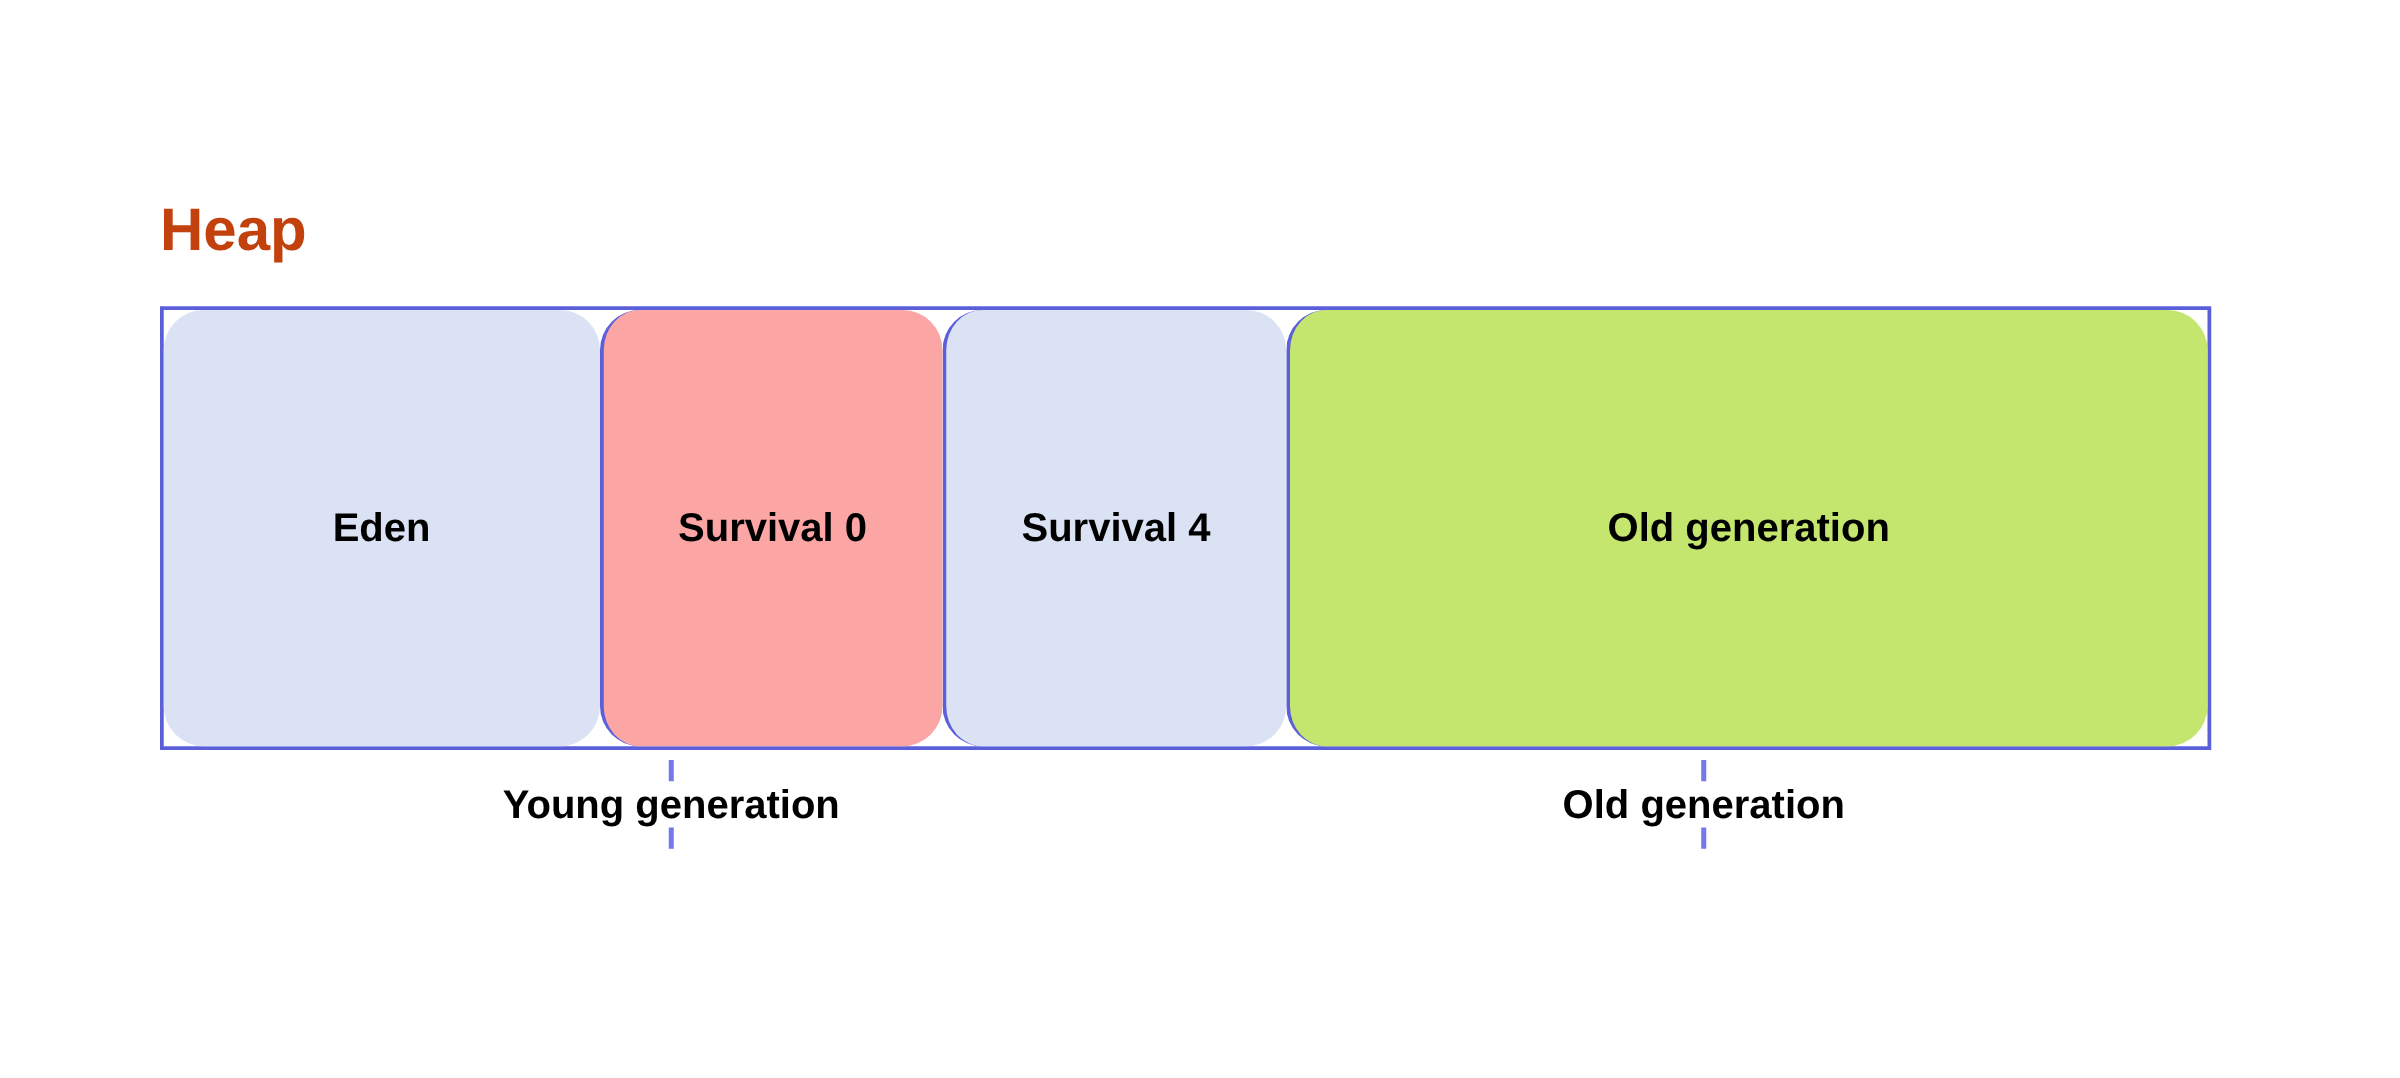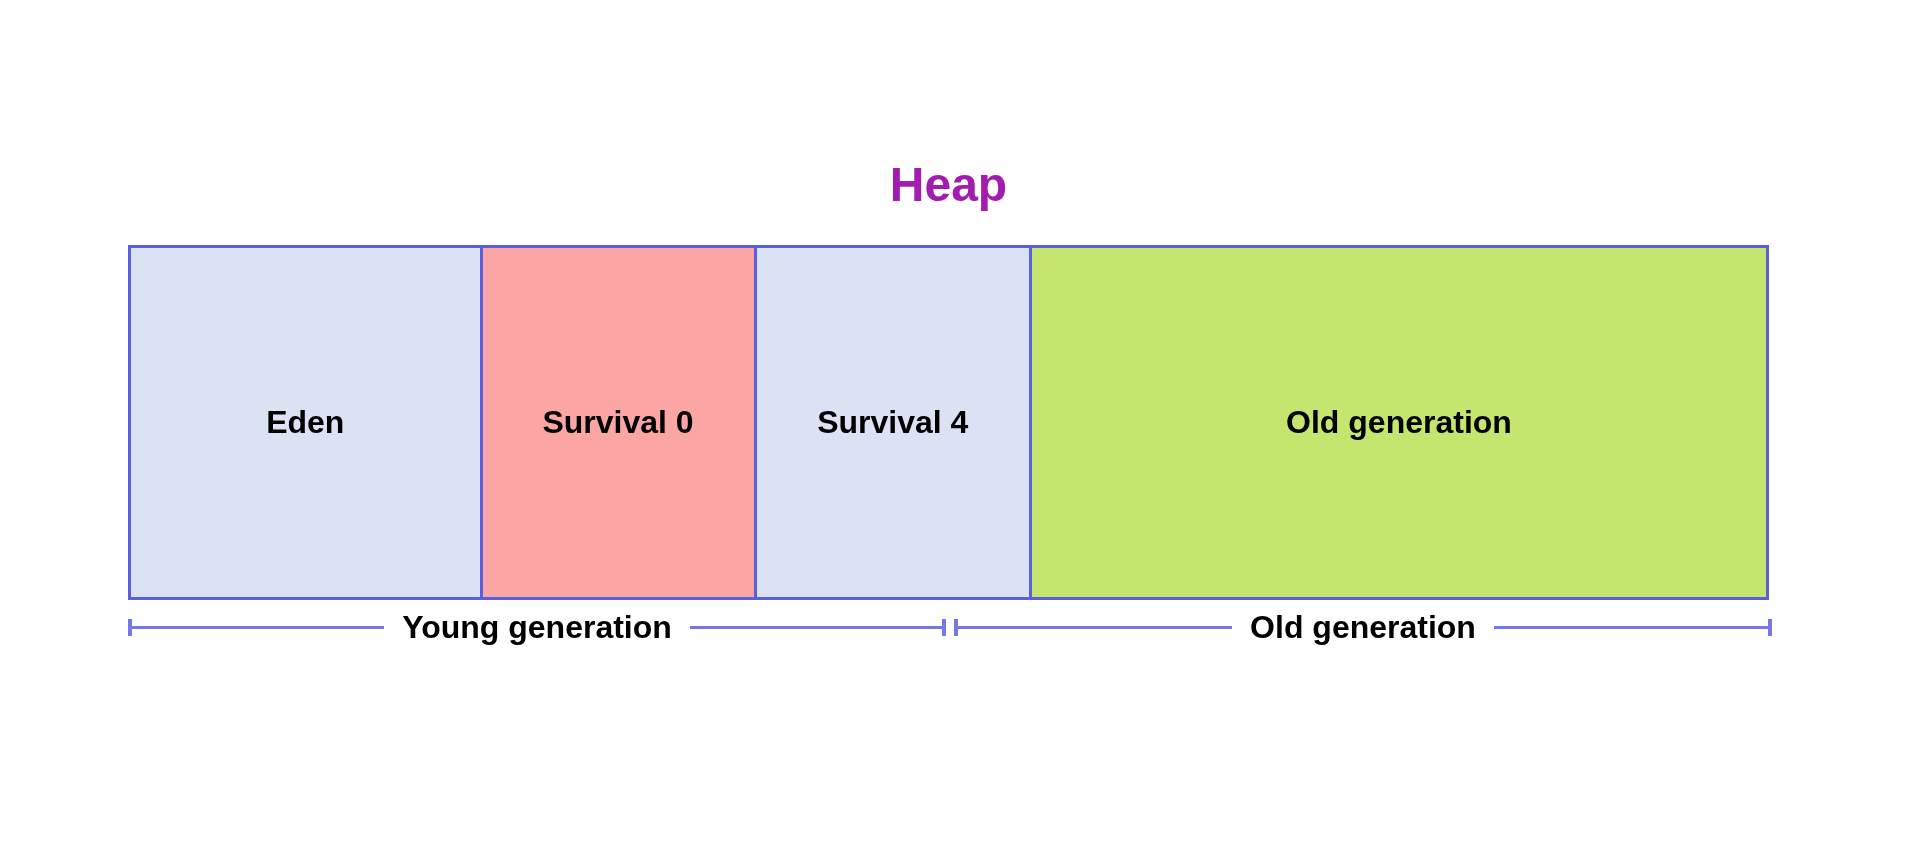--- a/index.html
+++ b/index.html
@@ -22,11 +22,10 @@
     left: 128px;
     top: 160px;
     width: 1641px;
-    text-align: center;
     font-size: 48px;
     line-height: 50px;
     font-weight: bold;
-    color: #a21caf;
+    color: #c2410c;
   }
   .heap-box {
     position: absolute;

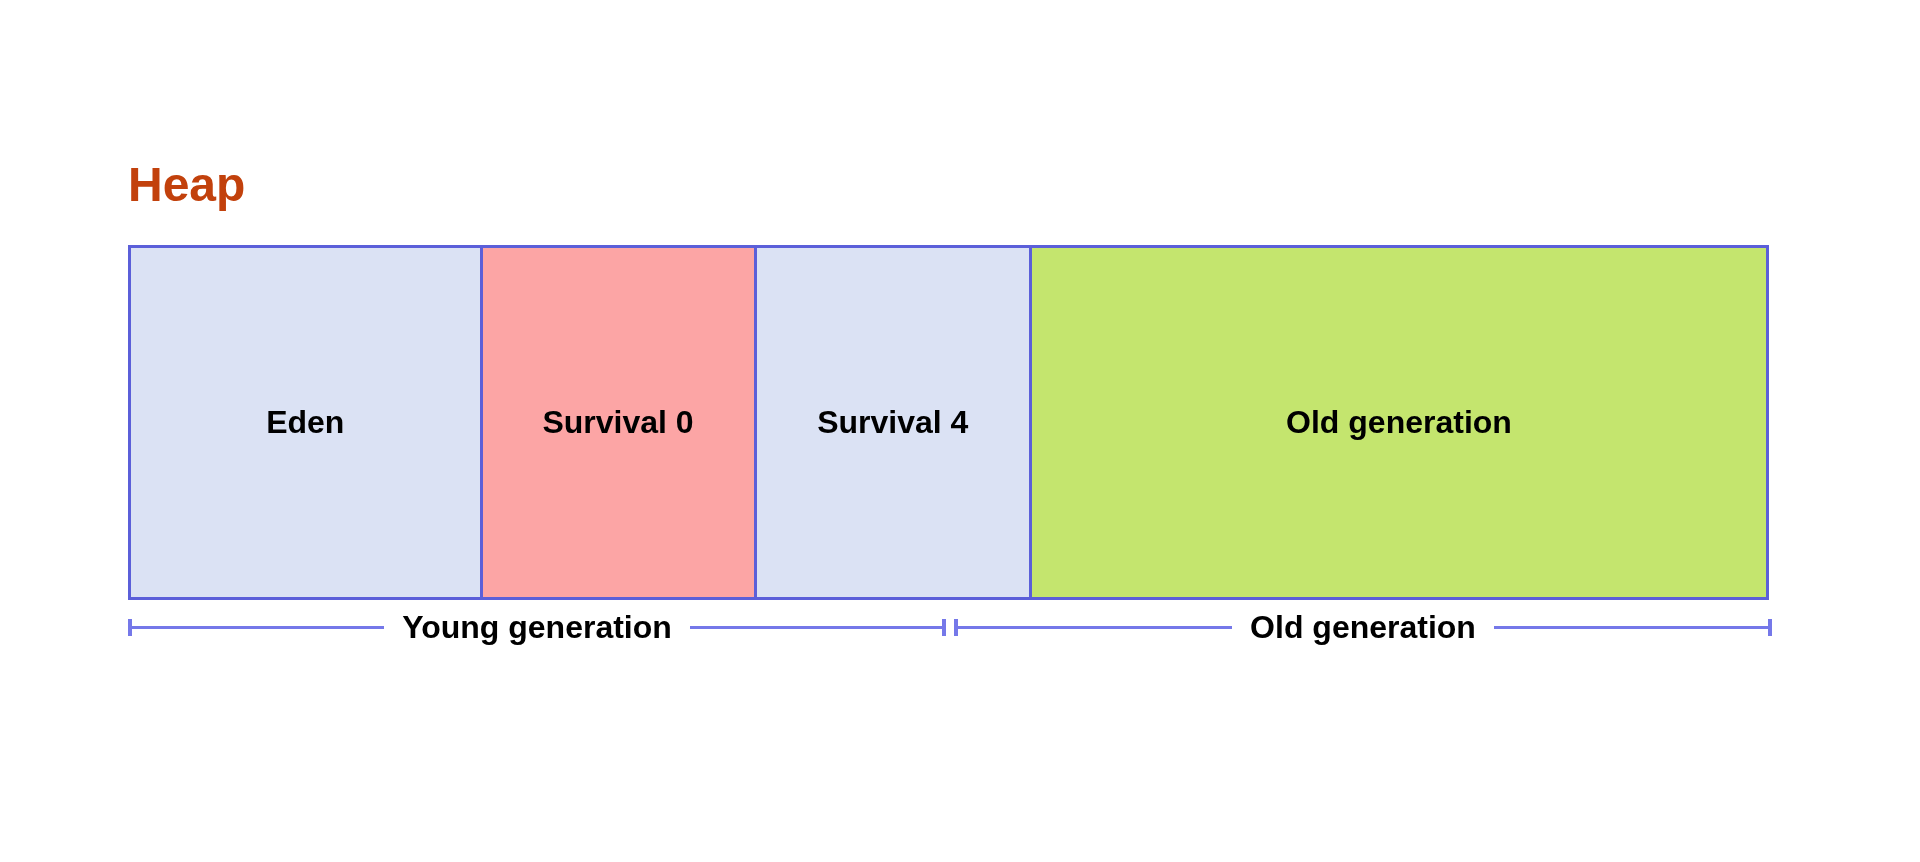--- a/index.html
+++ b/index.html
@@ -44,6 +44,7 @@
     justify-content: center;
     box-sizing: border-box;
     min-width: 0;
+    border-radius: 32px;
   }
   .section + .section {
     border-left: 3px solid #5b5fd9;

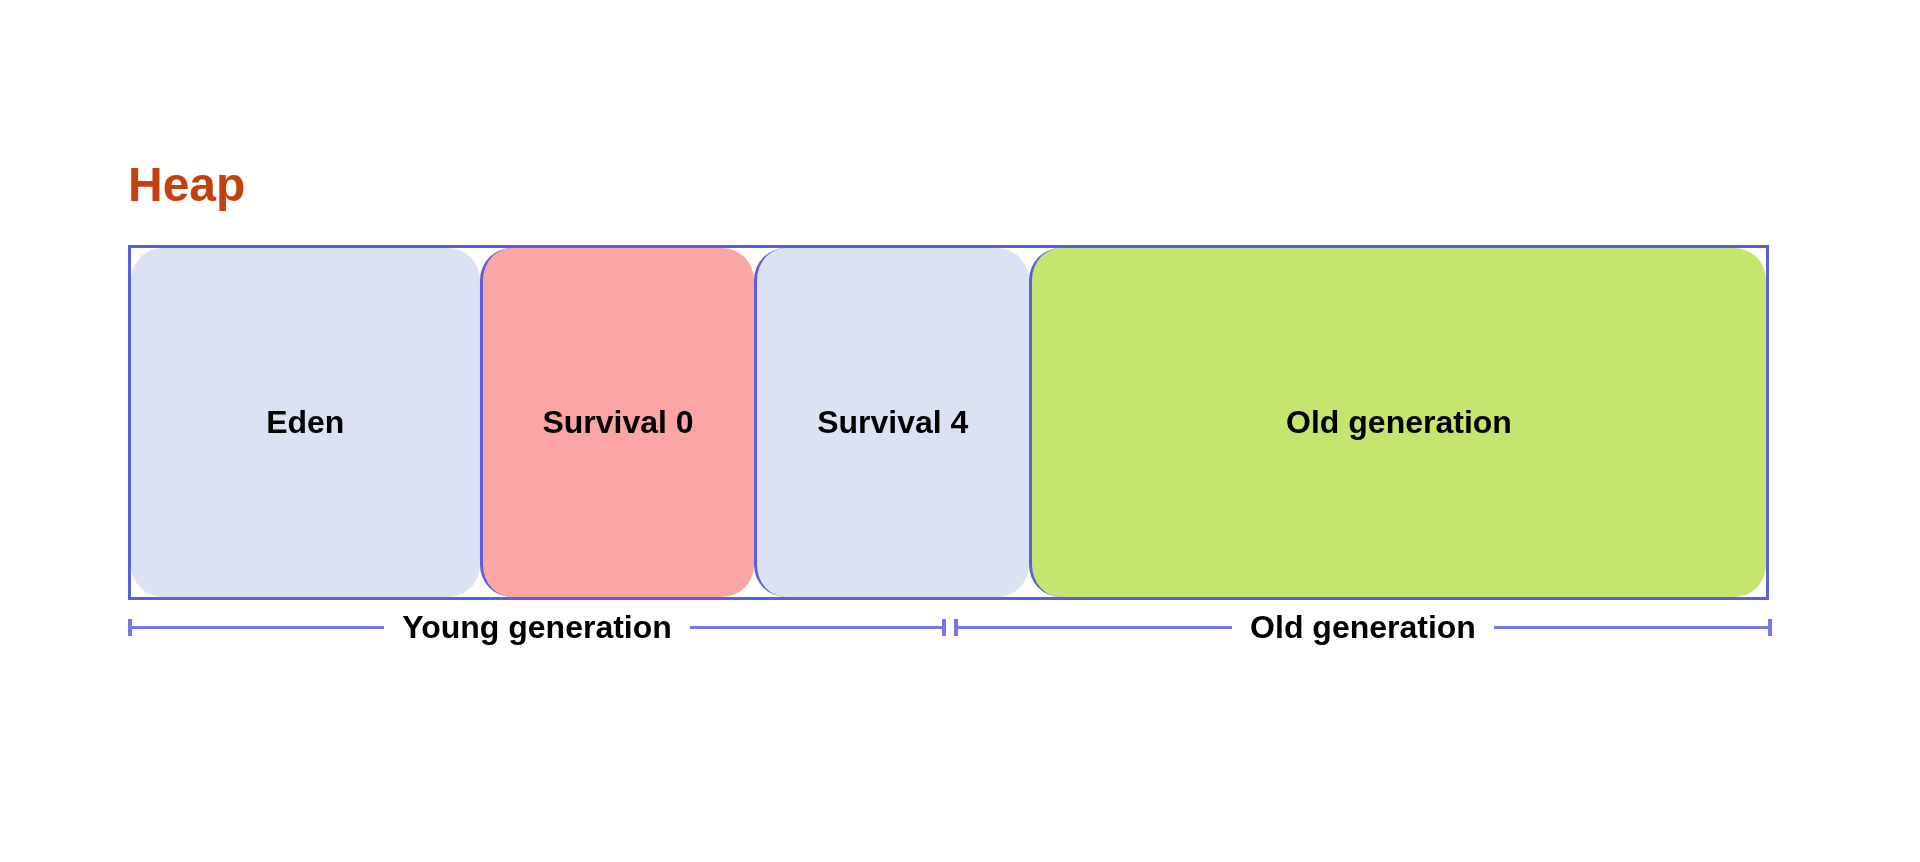--- a/index.html
+++ b/index.html
@@ -64,7 +64,7 @@
     top: 608px;
     height: 38px;
     display: flex;
-    flex-direction: row;
+    flex-direction: column;
     align-items: center;
   }
   .bracket-young { left: 128px; width: 818px; }

